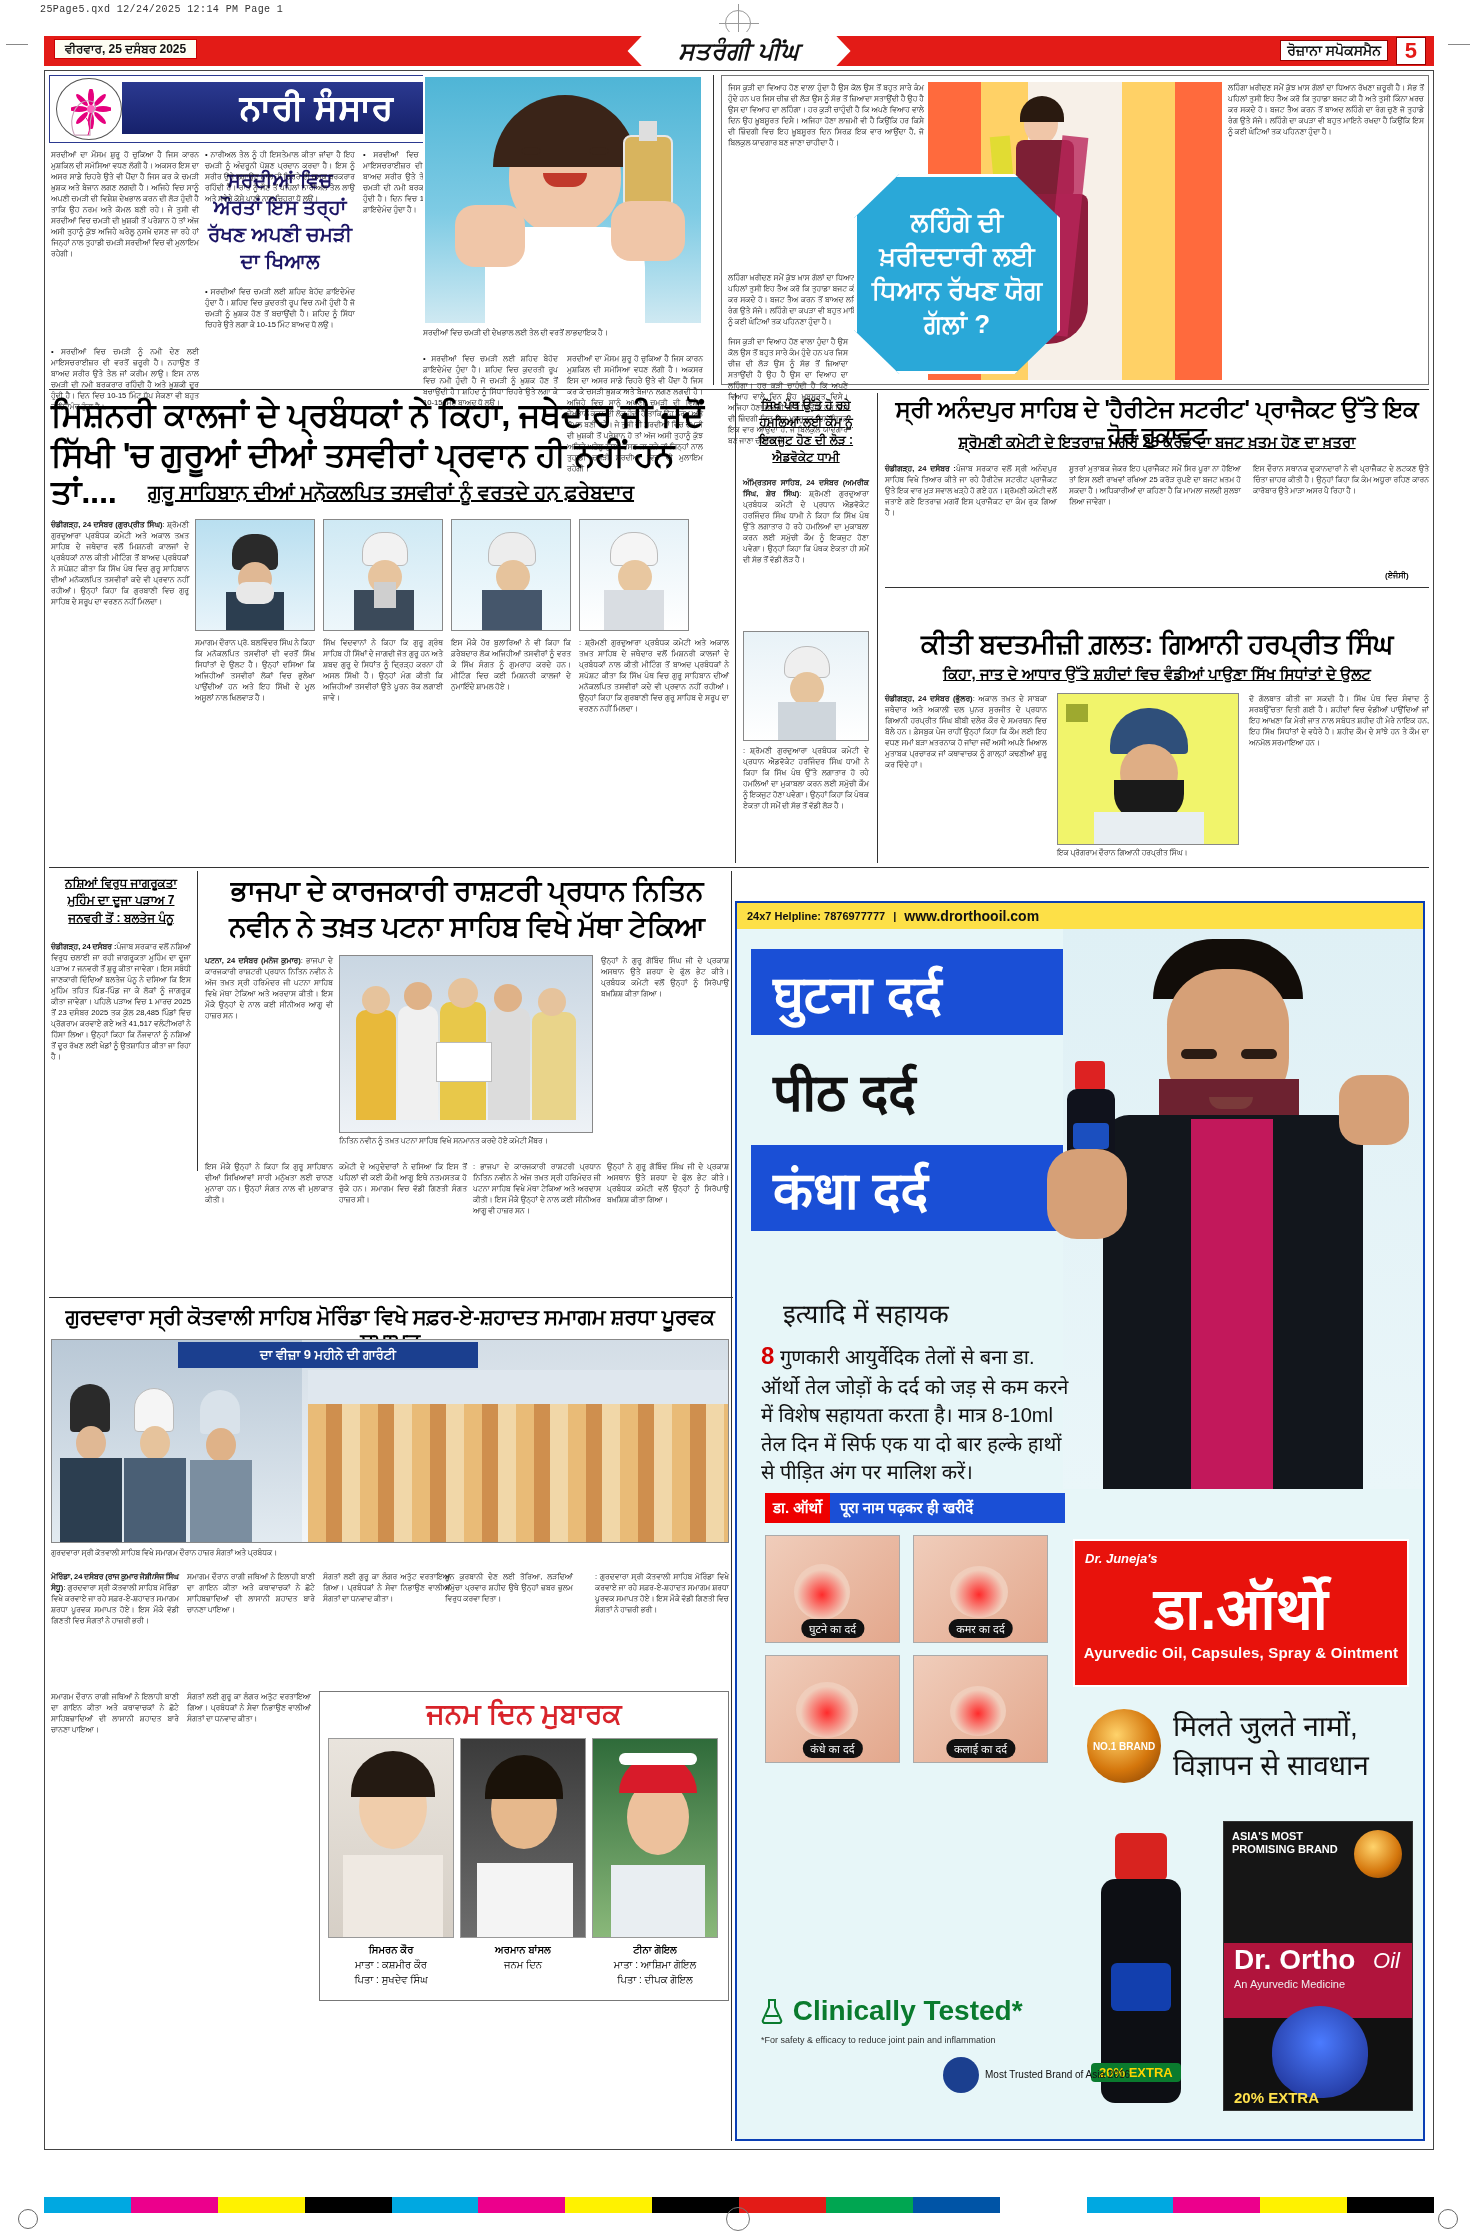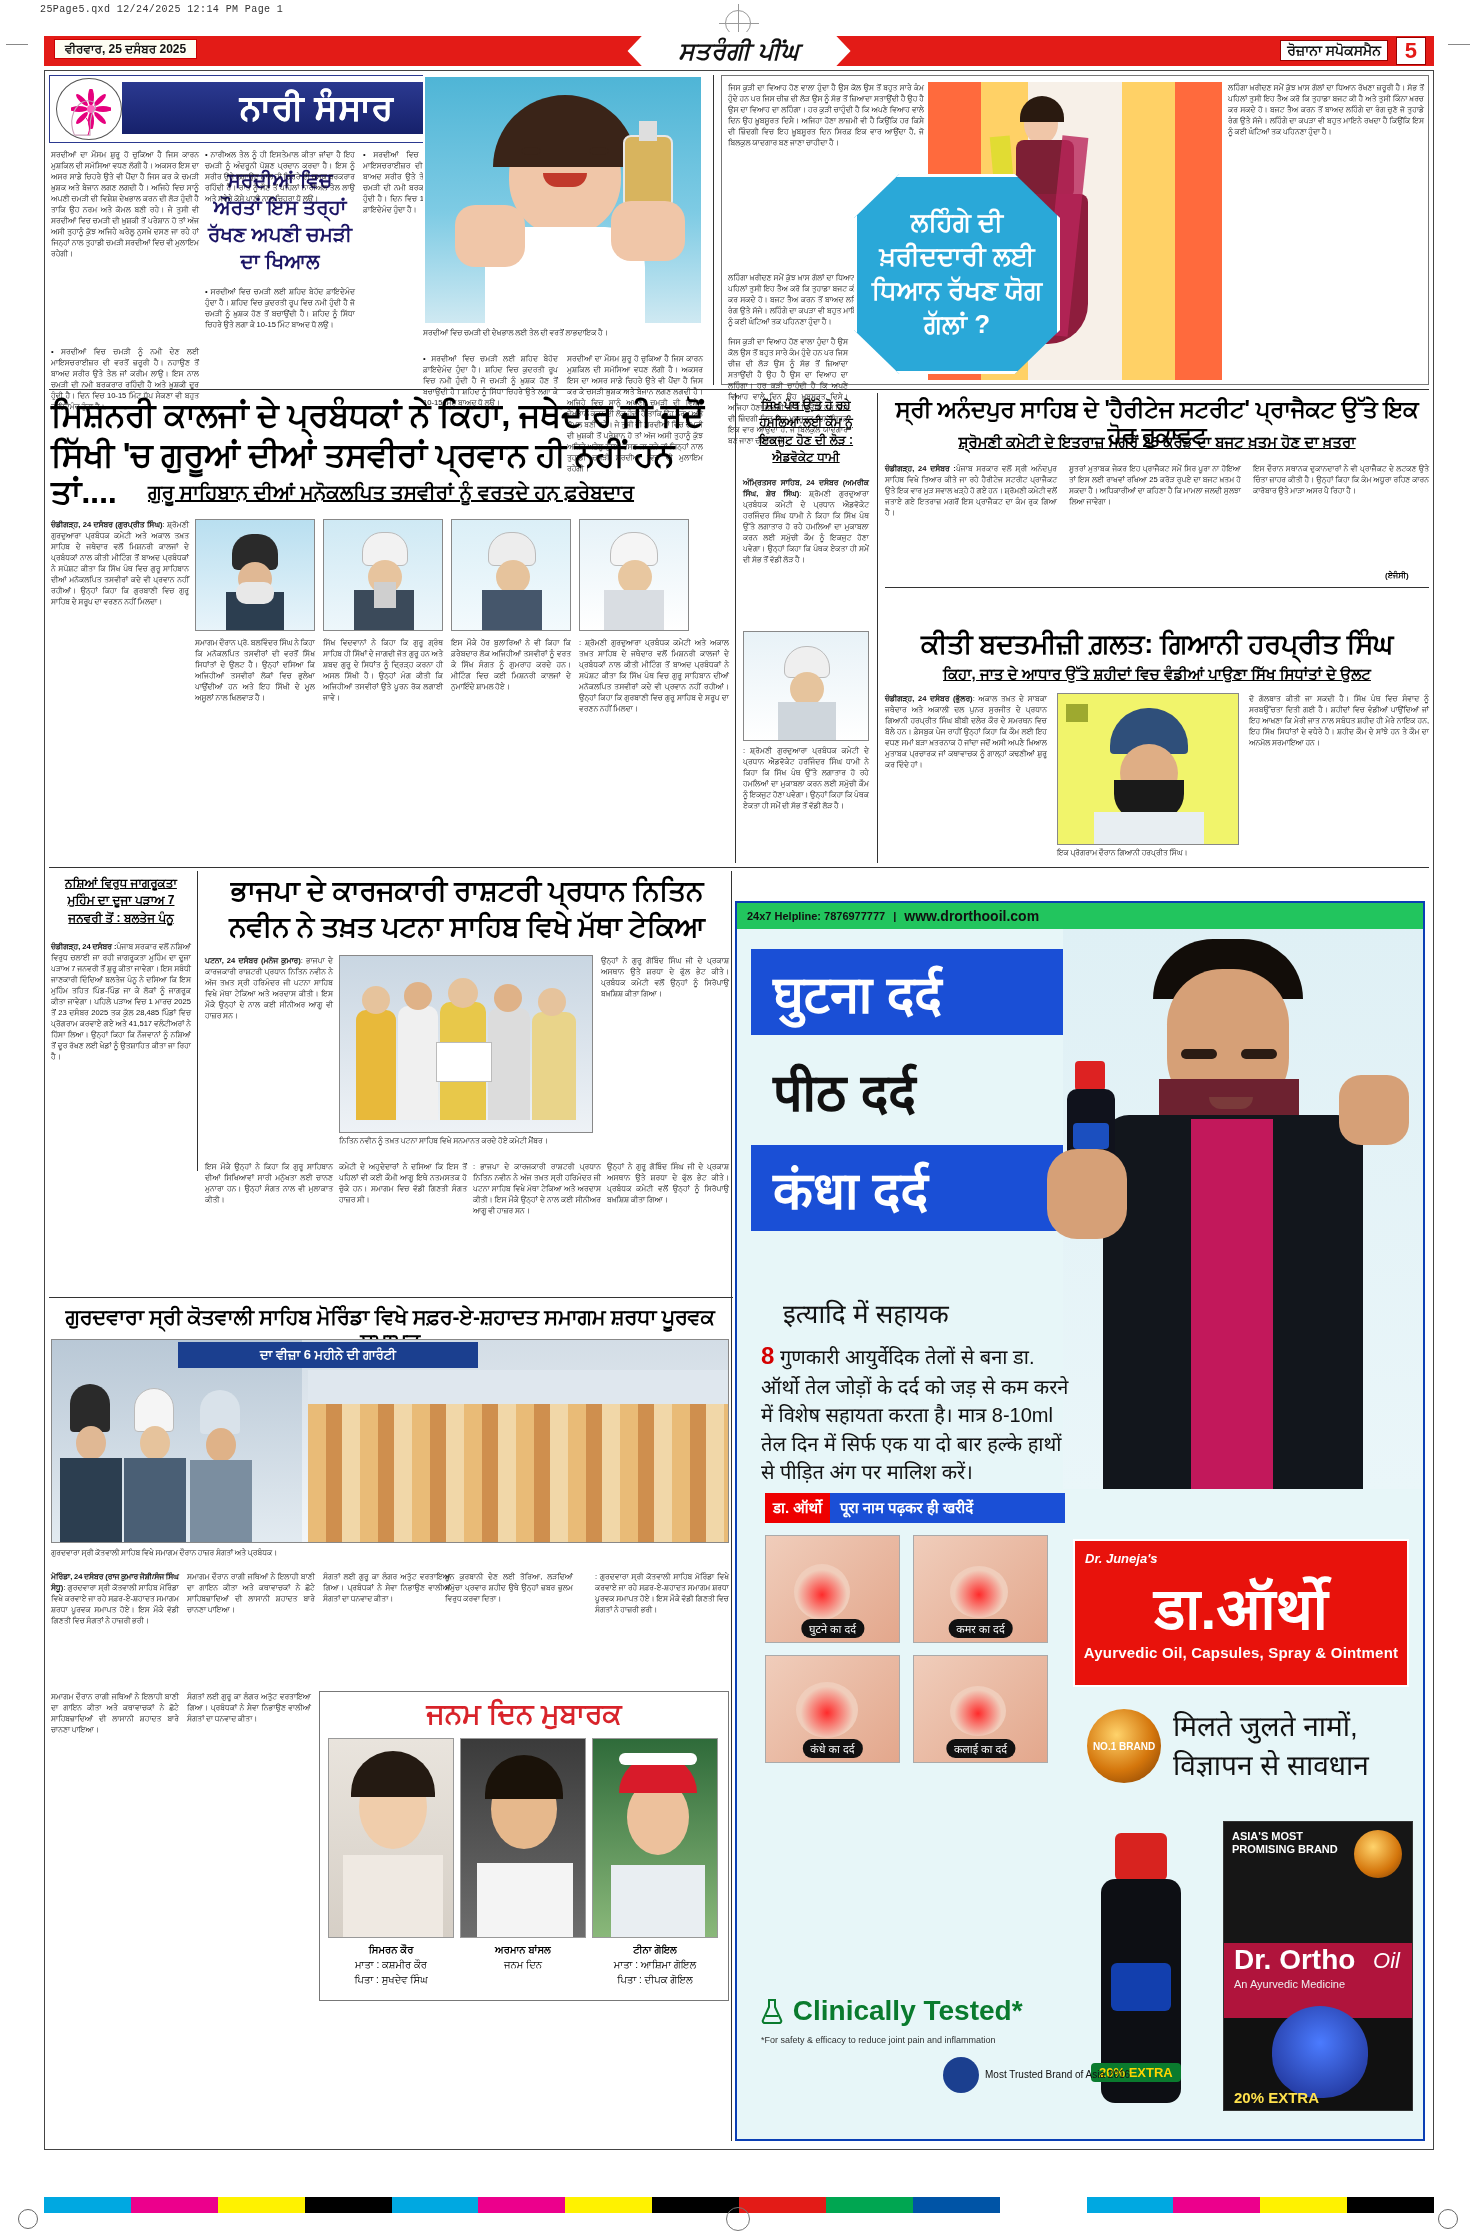--- a/index.html
+++ b/index.html
@@ -126,7 +126,7 @@
   }
   .ad-top {
     position:absolute; top:0; left:0; right:0; height:26px;
-    background:#22c55e; display:flex; align-items:center; gap:8px; padding-left:10px;
+    background:#fde047; display:flex; align-items:center; gap:8px; padding-left:10px;
   }
   .ad-top .hl { font-size: 11px; font-weight:bold; color:#111; }
   .ad-top .url { font-size: 14px; font-weight:bold; color:#111; }

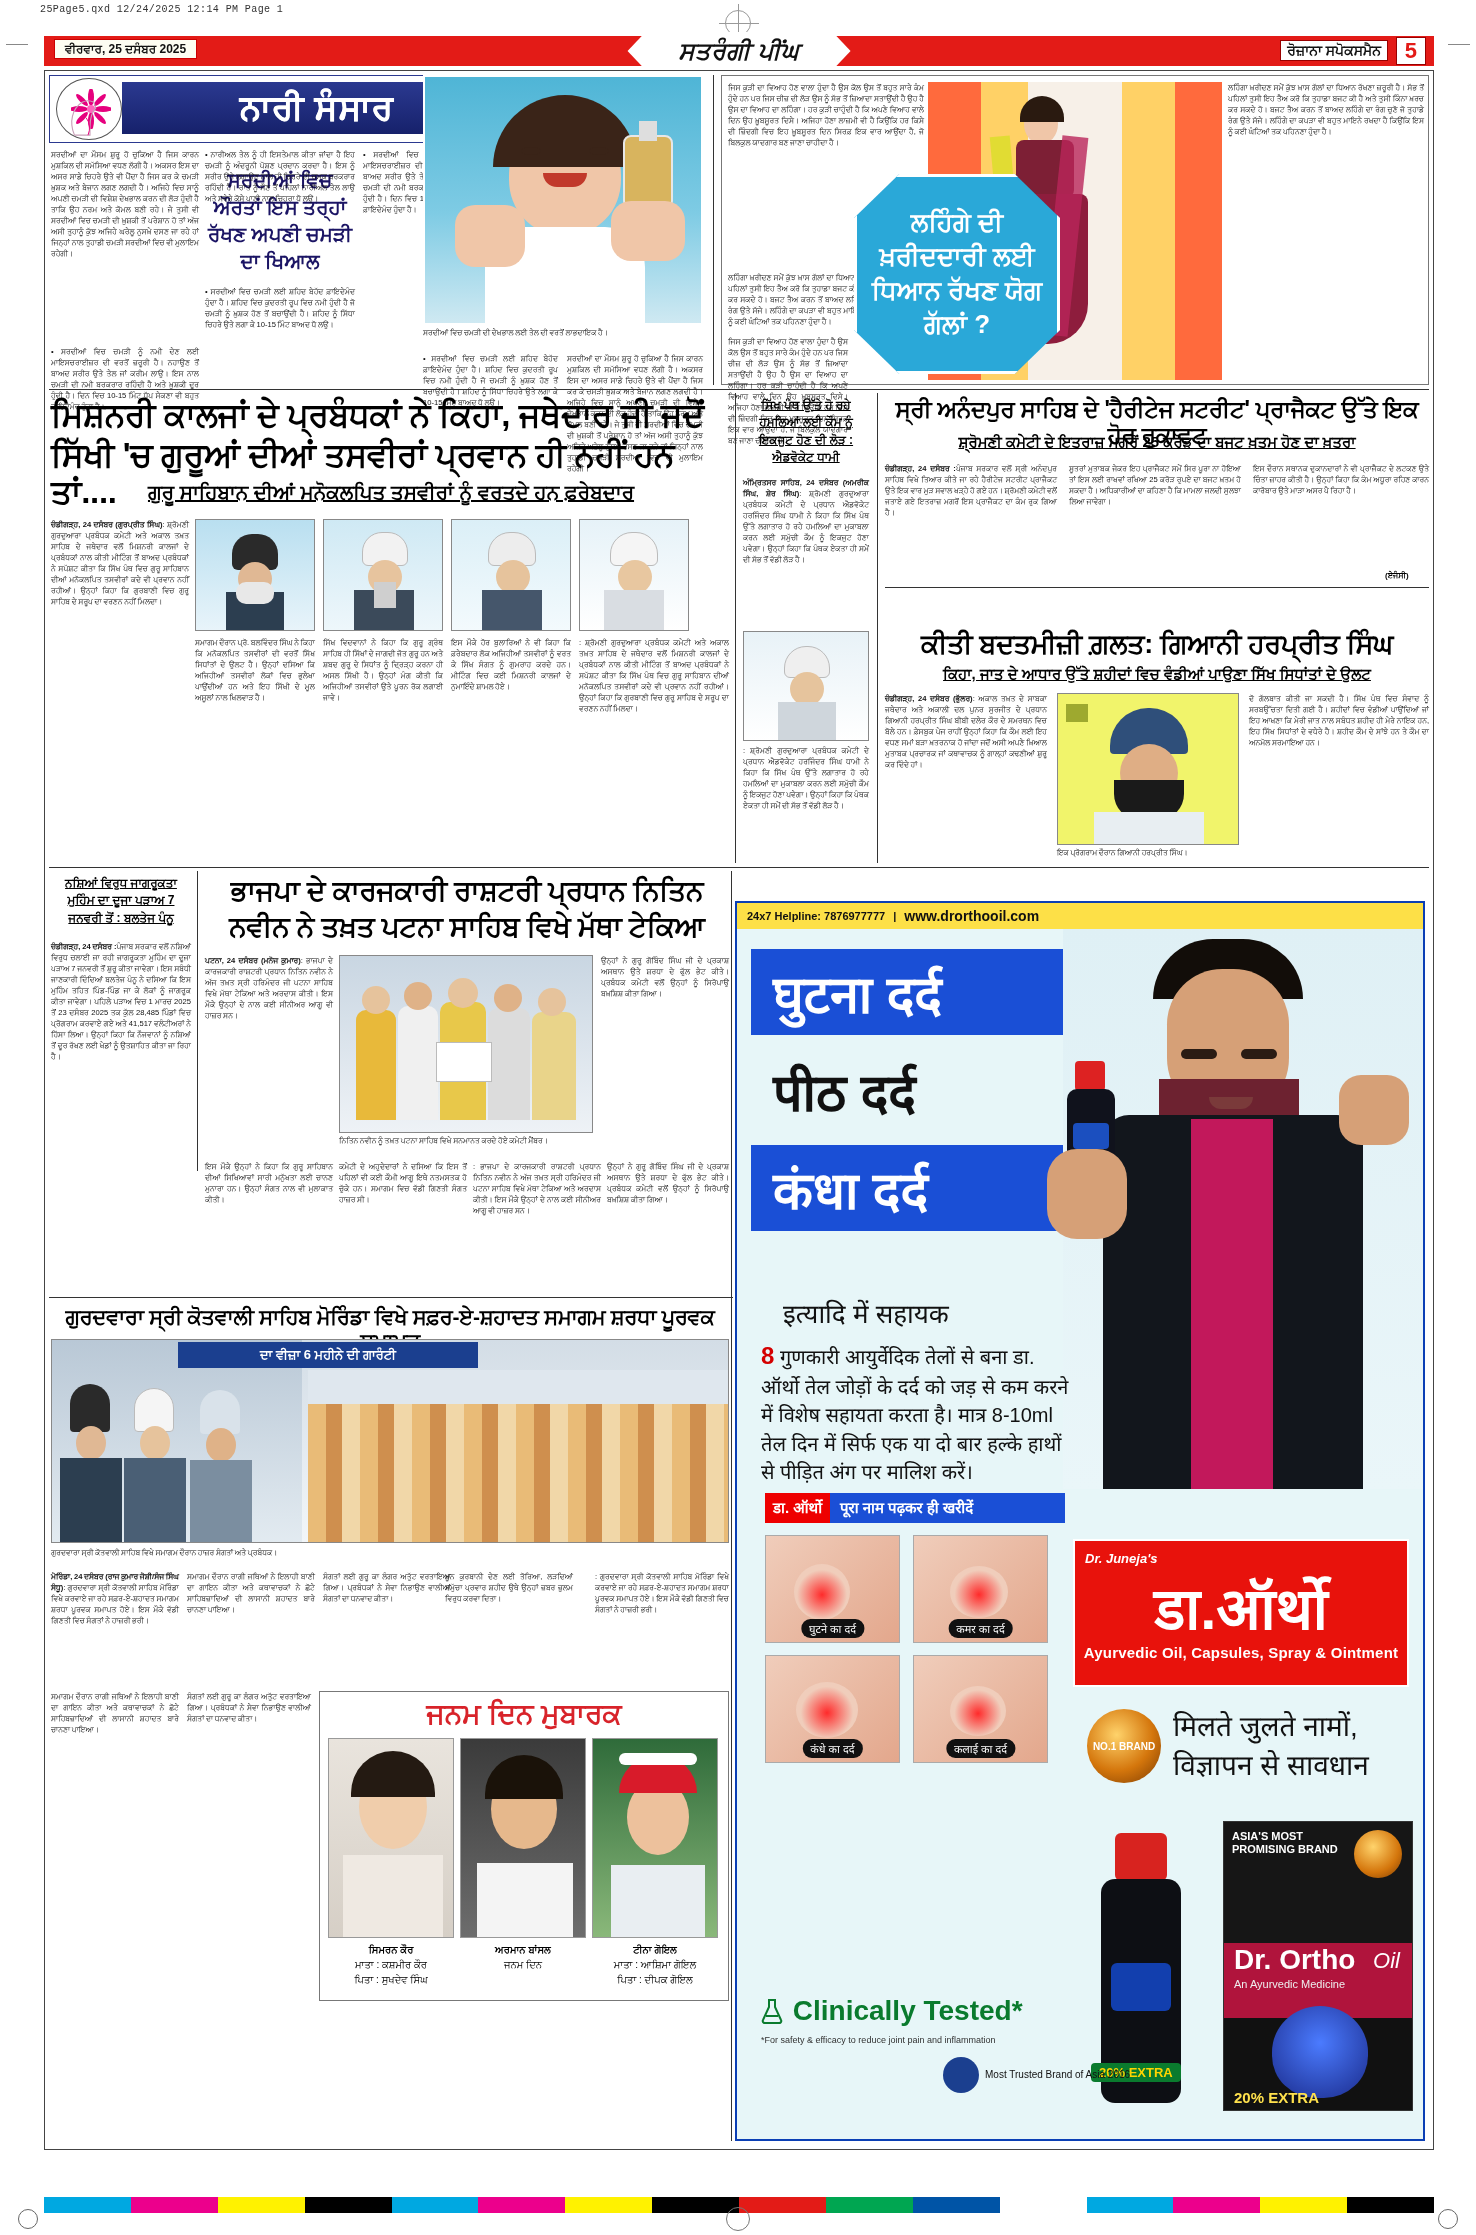--- a/index.html
+++ b/index.html
@@ -440,7 +440,7 @@
       <div style="position:absolute;left:256px;top:30px;width:420px;height:34px;background:#dfe7ee"></div>
 
       <div style="position:absolute;left:126px;top:2px;width:300px;height:26px;background:#1b3f8f;color:#fff;
-                  font-size:13px;font-weight:bold;display:flex;align-items:center;justify-content:center">ਦਾ ਵੀਜ਼ਾ  6 ਮਹੀਨੇ ਦੀ ਗਾਰੰਟੀ</div>
+                  font-size:13px;font-weight:bold;display:flex;align-items:center;justify-content:center">ਦਾ ਵੀਜ਼ਾ  9 ਮਹੀਨੇ ਦੀ ਗਾਰੰਟੀ</div>
     </div>
     <div style="position:absolute;left:6px;top:1476px;width:678px" class="col-text tiny">ਗੁਰਦਵਾਰਾ ਸ੍ਰੀ ਕੋਤਵਾਲੀ ਸਾਹਿਬ ਵਿਖੇ ਸਮਾਗਮ ਦੌਰਾਨ ਹਾਜ਼ਰ ਸੰਗਤਾਂ ਅਤੇ ਪ੍ਰਬੰਧਕ।</div>
 

